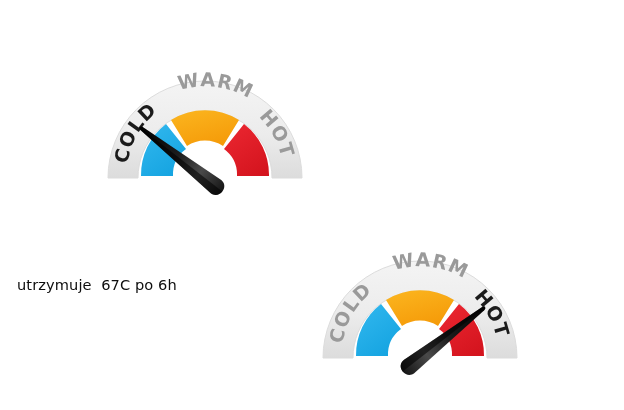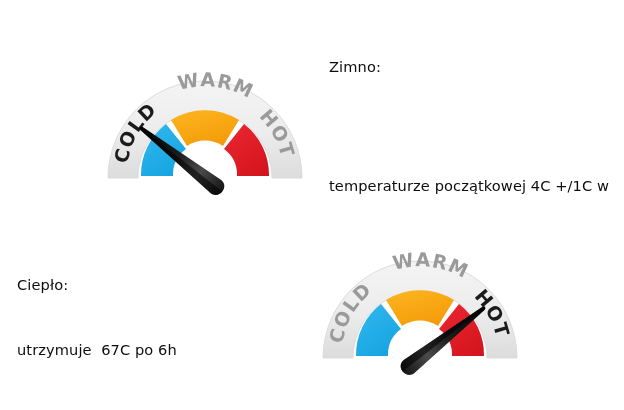--- a/index.html
+++ b/index.html
@@ -233,7 +233,6 @@
   </div>
 
   <div class="textblock" id="cold-text">
-    <span class="line">Zimno:</span>
     <span class="spacer"></span>
     <span class="line">temperaturze początkowej 4C +/1C w</span>
   </div>

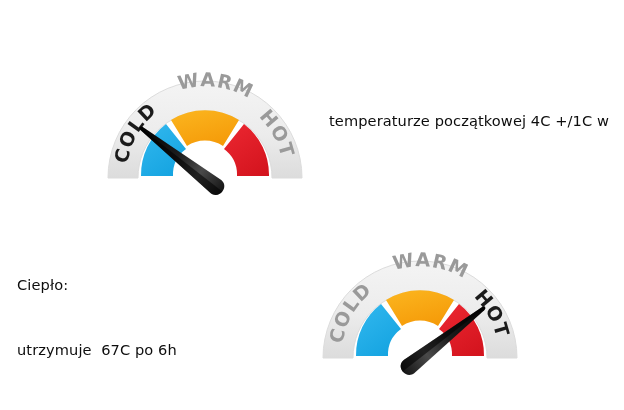--- a/index.html
+++ b/index.html
@@ -234,7 +234,6 @@
 
   <div class="textblock" id="cold-text">
     <span class="spacer"></span>
-    <span class="line">temperaturze początkowej 4C +/1C w</span>
   </div>
 
   <div class="textblock" id="warm-text">

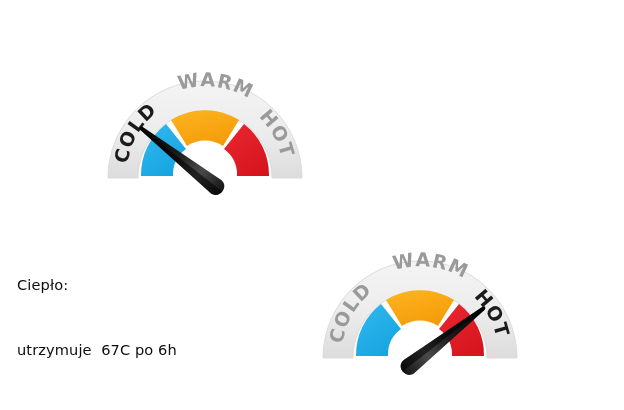--- a/index.html
+++ b/index.html
@@ -237,7 +237,6 @@
   </div>
 
   <div class="textblock" id="warm-text">
-    <span class="line">Ciepło:</span>
     <span class="line">utrzymuje  67C po 6h</span>
     
     

